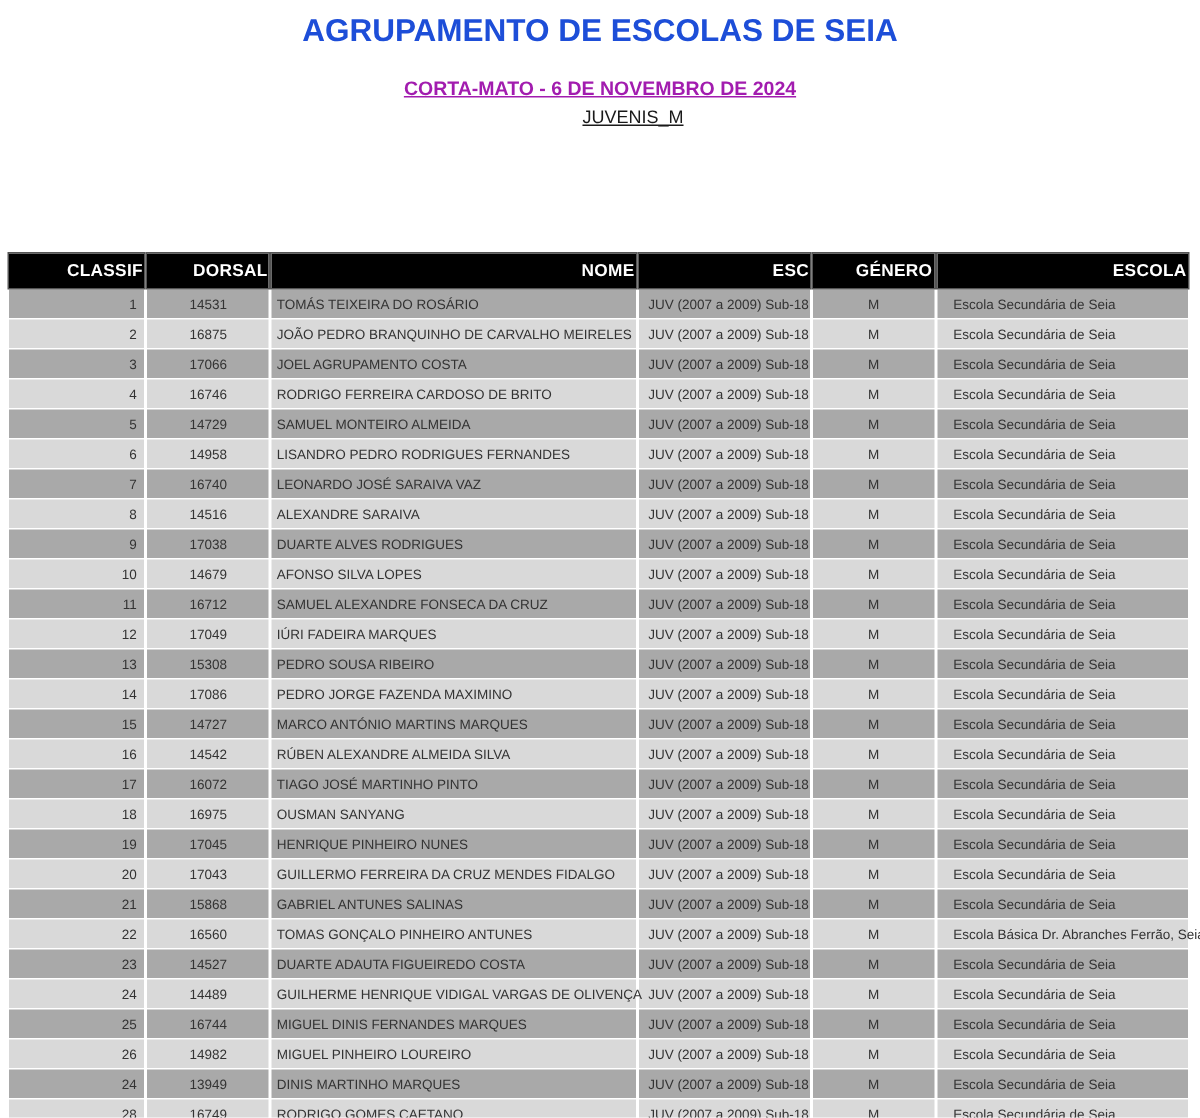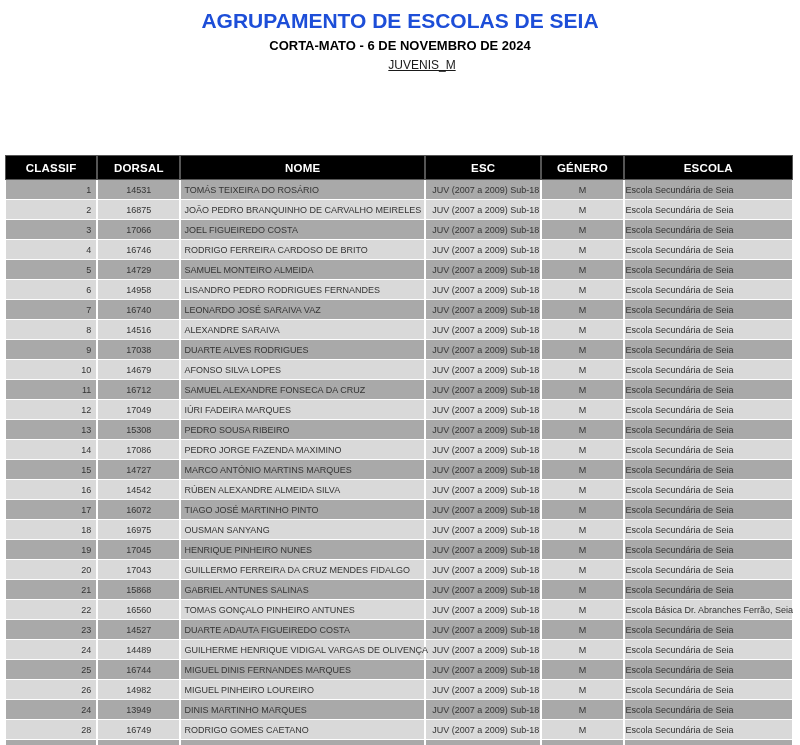--- a/index.html
+++ b/index.html
@@ -25,8 +25,9 @@
   .doc-subtitle {
     font-size: 13px;
     font-weight: bold;
-    color: #000000;
-    margin: 5px 0 0 0;
+    color: #a21caf;
+    text-decoration: underline;
+    margin: 18px 0 0 0;
   }
   .doc-category {
     font-size: 12px;

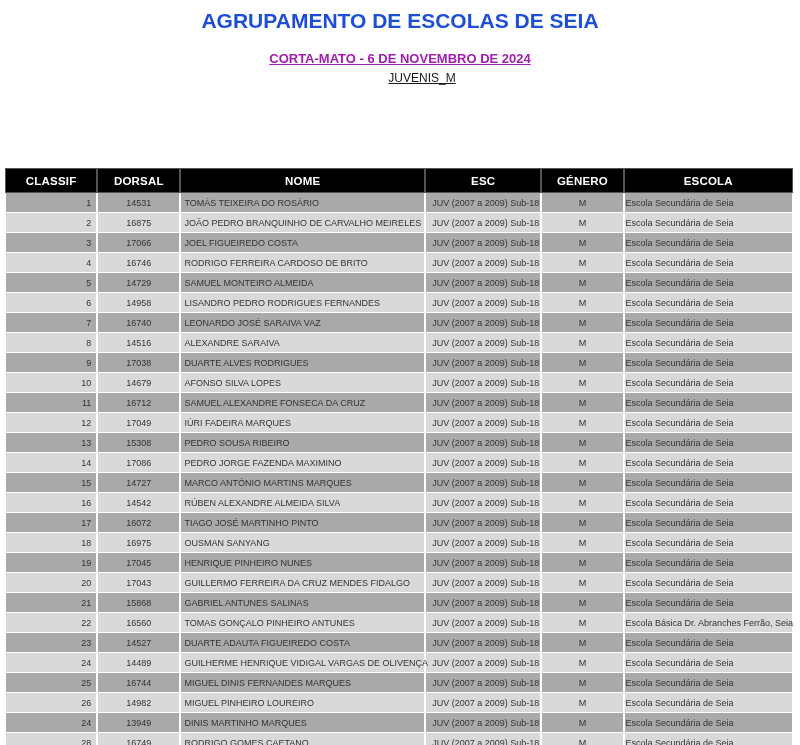--- a/index.html
+++ b/index.html
@@ -50,7 +50,7 @@
     font-size: 11.5px;
     font-weight: bold;
     height: 21px;
-    text-align: center;
+    text-align: right;
     letter-spacing: 0.2px;
     outline: 1px solid #555;
   }

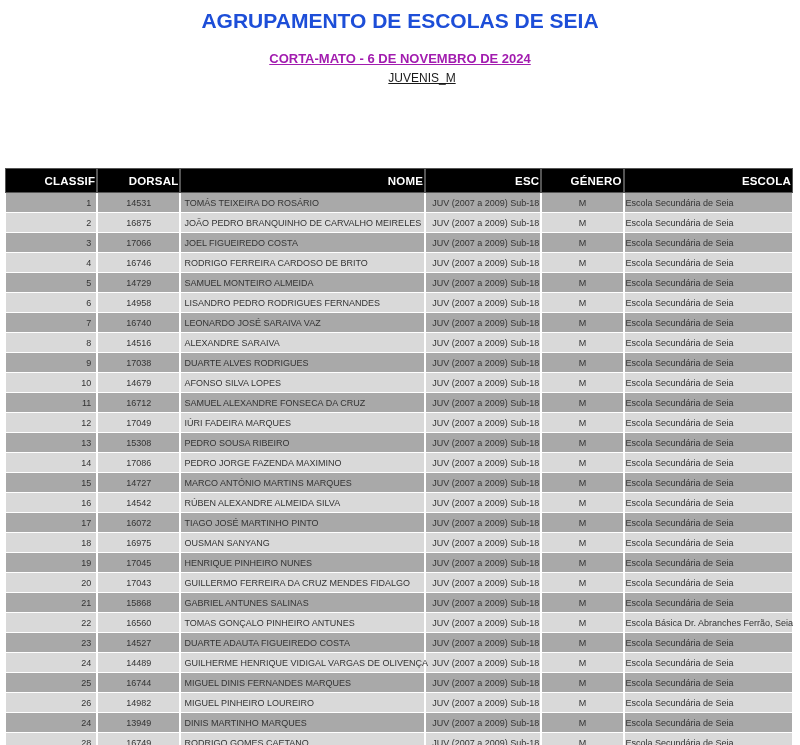--- a/index.html
+++ b/index.html
@@ -74,7 +74,7 @@
   td.cell-nome    { text-align: left; padding-left: 3px; margin-top: 48px; }
   td.cell-esc     { text-align: center; padding-left: 6px; }
   td.cell-genero  { text-align: center; }
-  td.cell-escola  { text-align: left; padding-left: 1px; }
+  td.cell-escola  { text-align: left; padding-left: 11px; }
 </style>
 </head>
 <body>

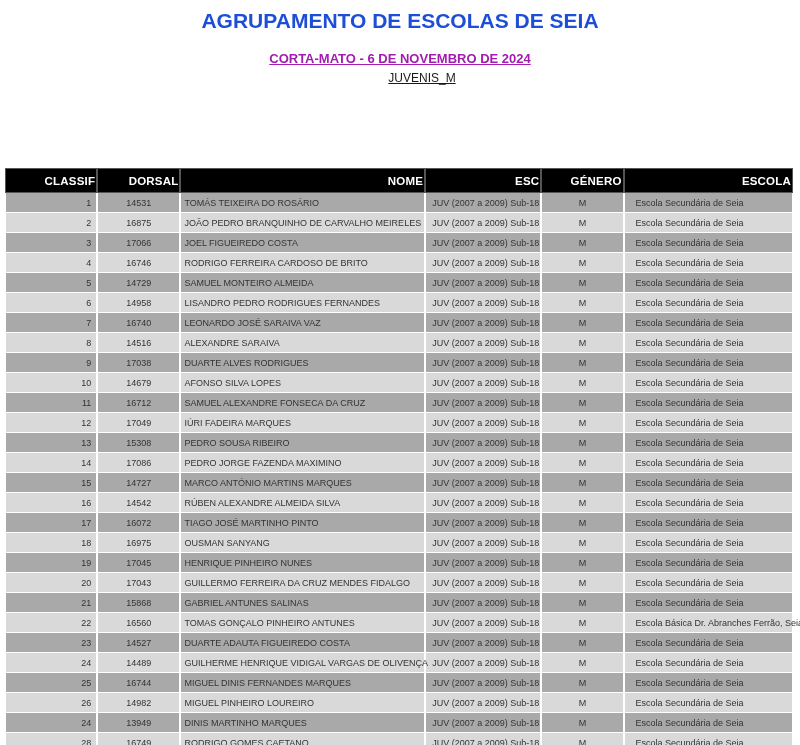--- a/index.html
+++ b/index.html
@@ -124,7 +124,7 @@
       <tr class="dark">
         <td class="cell-classif">3</td>
         <td class="cell-dorsal">17066</td>
-        <td class="cell-nome">JOEL FIGUEIREDO COSTA</td>
+        <td class="cell-nome">JOEL AGRUPAMENTO COSTA</td>
         <td class="cell-esc">JUV (2007 a 2009) Sub-18</td>
         <td class="cell-genero">M</td>
         <td class="cell-escola">Escola Secundária de Seia</td>

